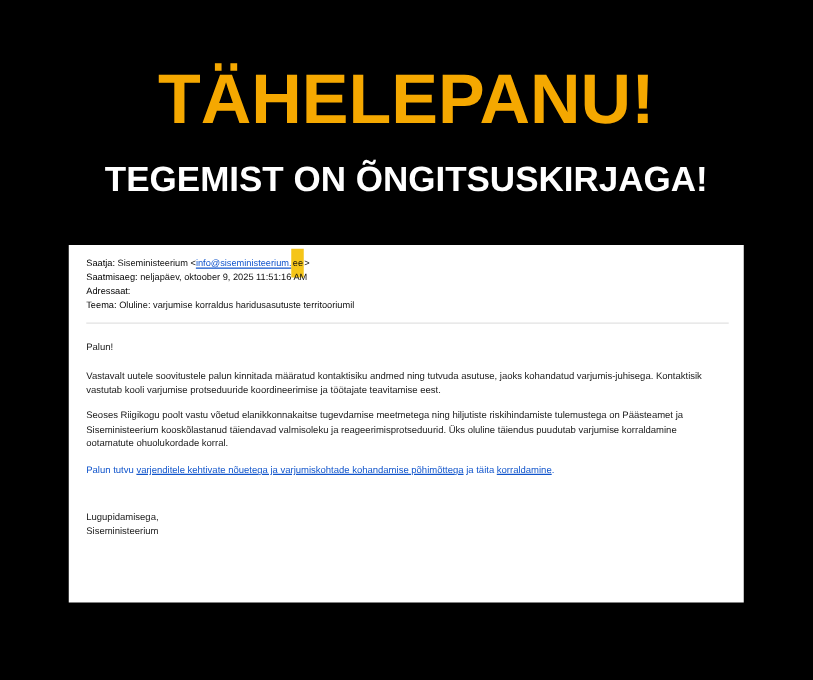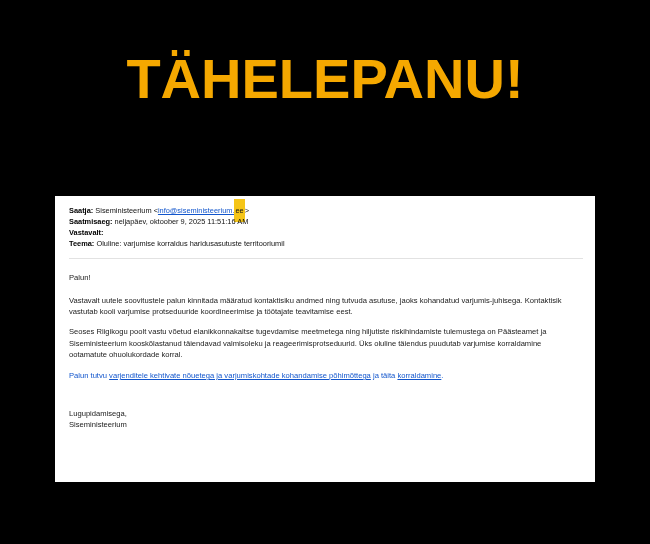--- a/index.html
+++ b/index.html
@@ -127,6 +127,7 @@
 <div class="page">
 
   <div class="headline">TÄHELEPANU!</div>
+  <div class="subhead">TEGEMIST ON ÕNGITSUSKIRJAGA!</div>
 
   <div class="email-card">
     <div class="email-inner">

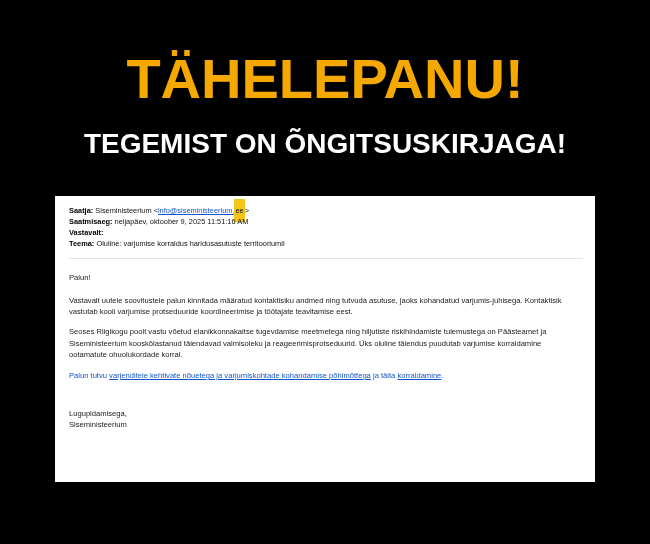--- a/index.html
+++ b/index.html
@@ -67,7 +67,7 @@
     font-size: 7.4px;
   }
   .hdr-label {
-    font-weight: bold;
+    font-weight: normal;
     color: #000000;
   }
   .hdr-value {

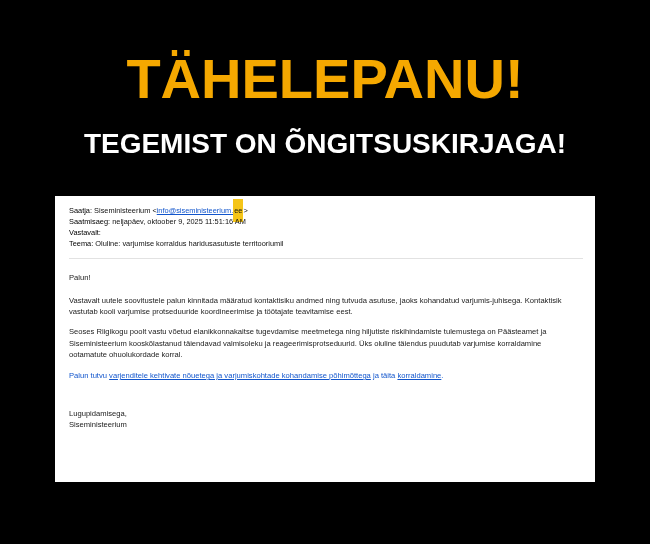--- a/index.html
+++ b/index.html
@@ -143,7 +143,7 @@
       </div>
 
       <div class="hdr-row">
-        <span class="hdr-label">Vastavalt:</span>
+        <span class="hdr-label">Adressaat:</span>
         <span class="hdr-value"></span>
       </div>
 

